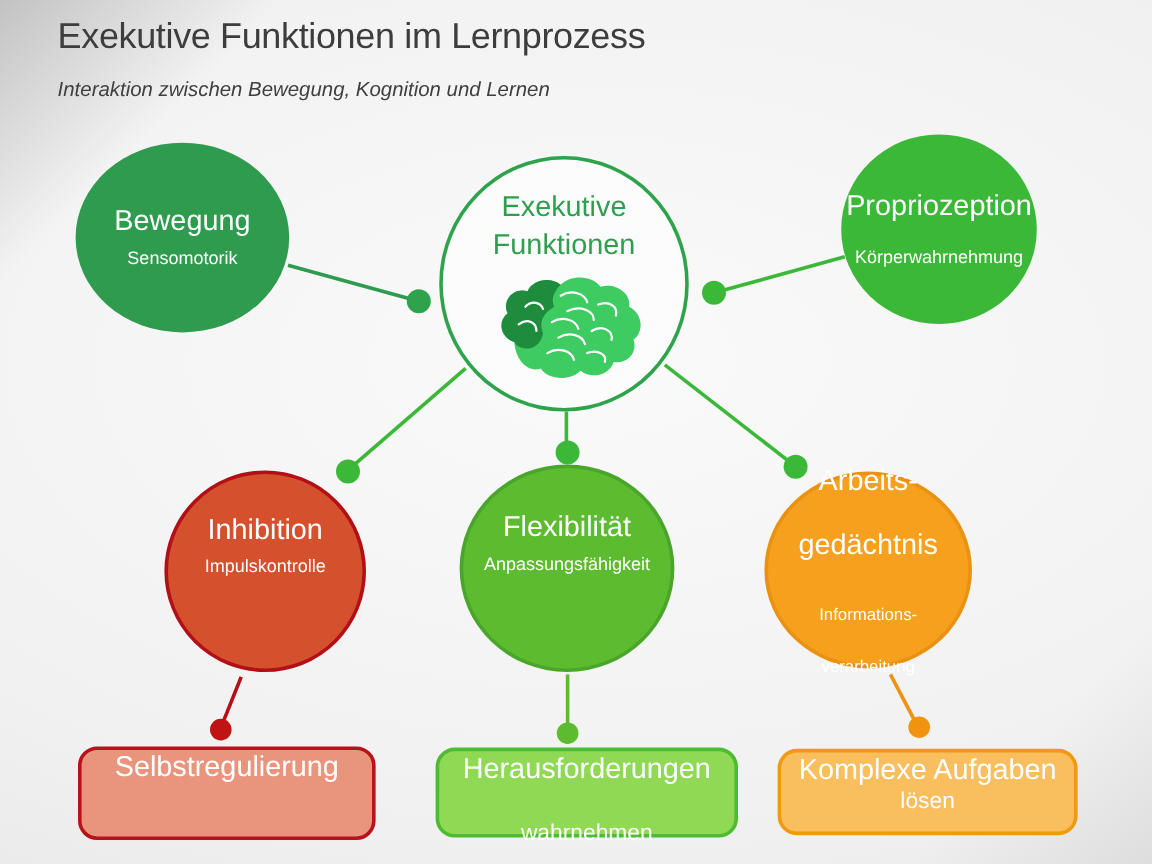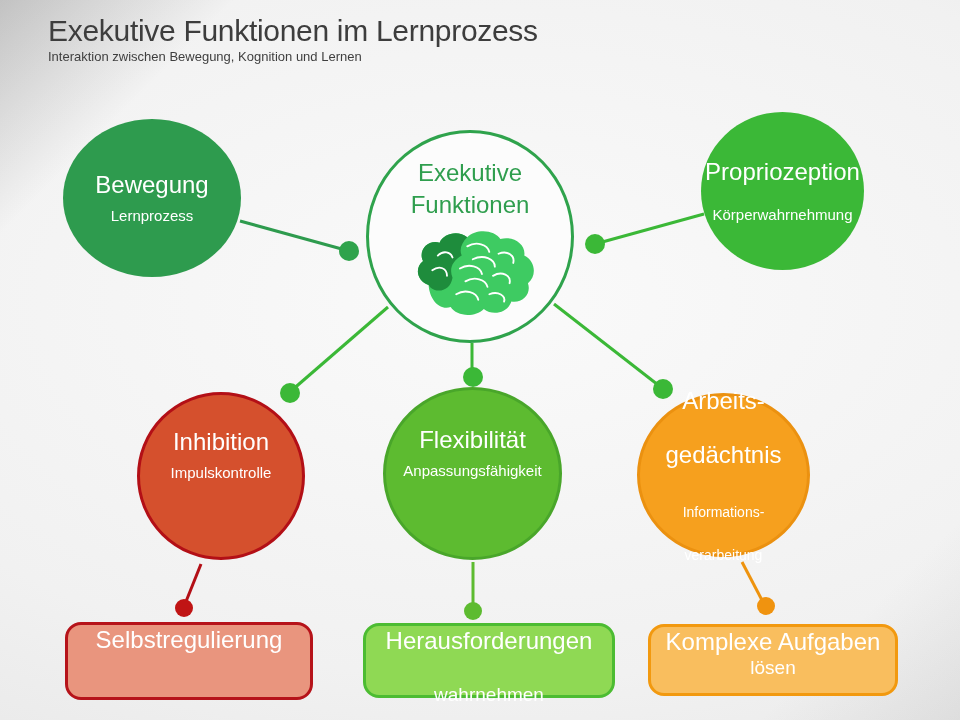--- a/index.html
+++ b/index.html
@@ -15,7 +15,7 @@
   }
   header{position:absolute;left:48px;top:14px;}
   h1{margin:0;font-size:30px;font-weight:500;color:#3d3d3d;letter-spacing:-0.3px;}
-  header p{margin:1px 0 0;font-size:13px;color:#3f3f3f;}
+  header p{margin:17px 0 0;font-size:17px;color:#3f3f3f;font-style:italic;}
 
   .connectors{position:absolute;left:0;top:0;}
 

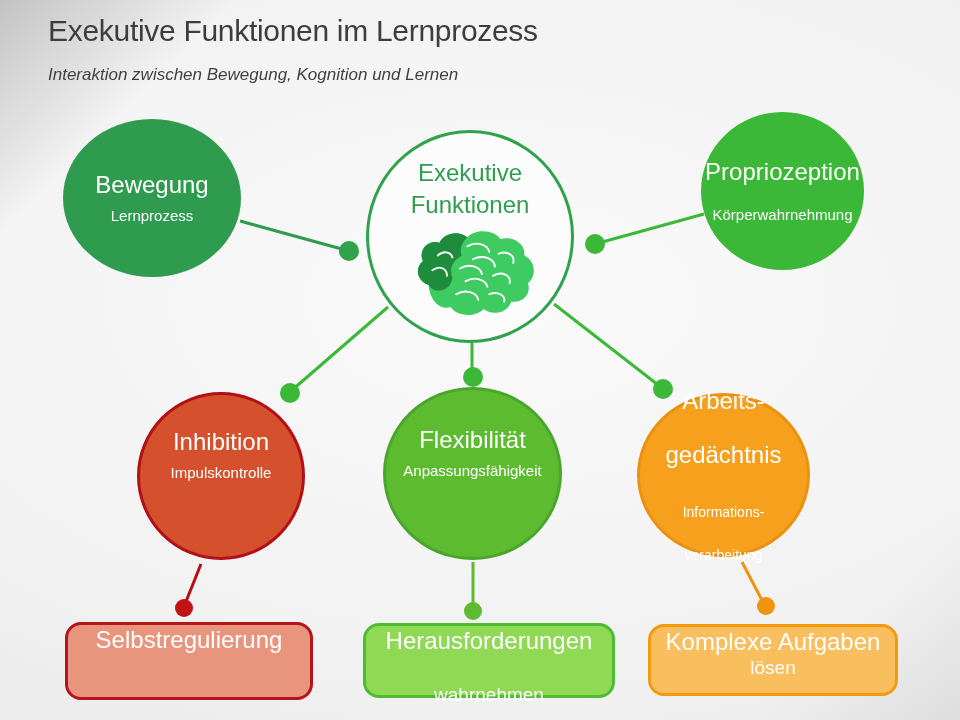--- a/index.html
+++ b/index.html
@@ -113,7 +113,7 @@
 
   <div class="node bewegung">
     <div class="node-title">Bewegung</div>
-    <div class="node-sub">Lernprozess</div>
+    <div class="node-sub">Sensomotorik</div>
   </div>
 
   <div class="node propriozeption">

